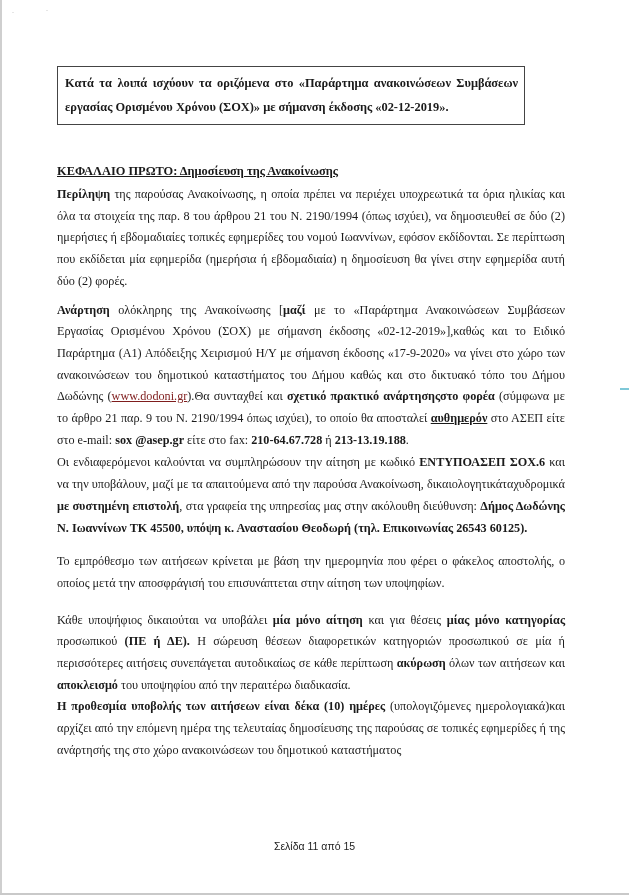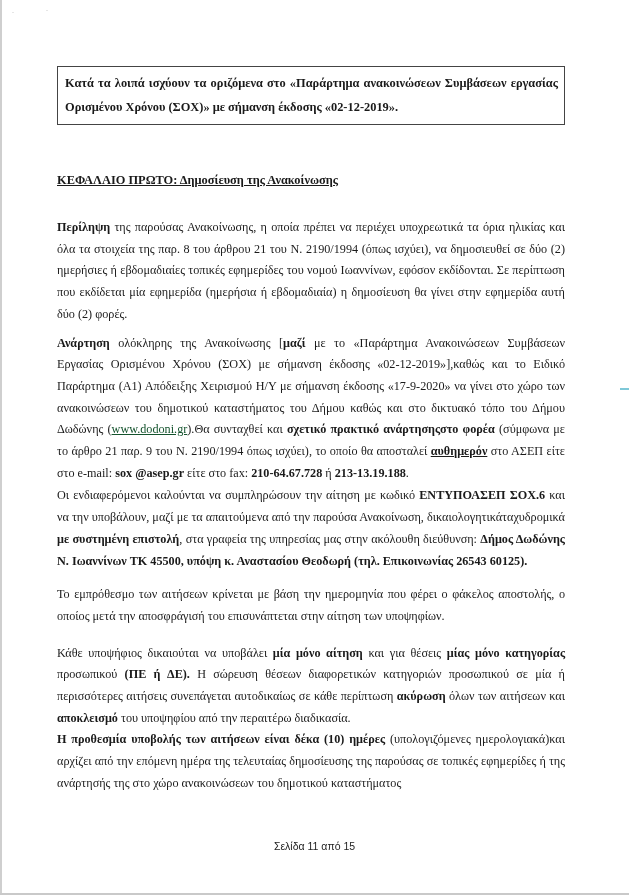--- a/index.html
+++ b/index.html
@@ -14,7 +14,7 @@
   .margin-mark { position: absolute; left: 620px; top: 388px; width: 9px; height: 2px; background: #7ec8d8; }
 
   .notice-box {
-    position: absolute; left: 57px; top: 66px; width: 508px;
+    position: absolute; left: 57px; top: 66px; width: 468px;
     border: 1px solid #444; padding: 4px 6px 5px 7px; box-sizing: border-box;
     font-weight: bold; font-size: 12.4px; line-height: 24px; text-align: justify;
   }

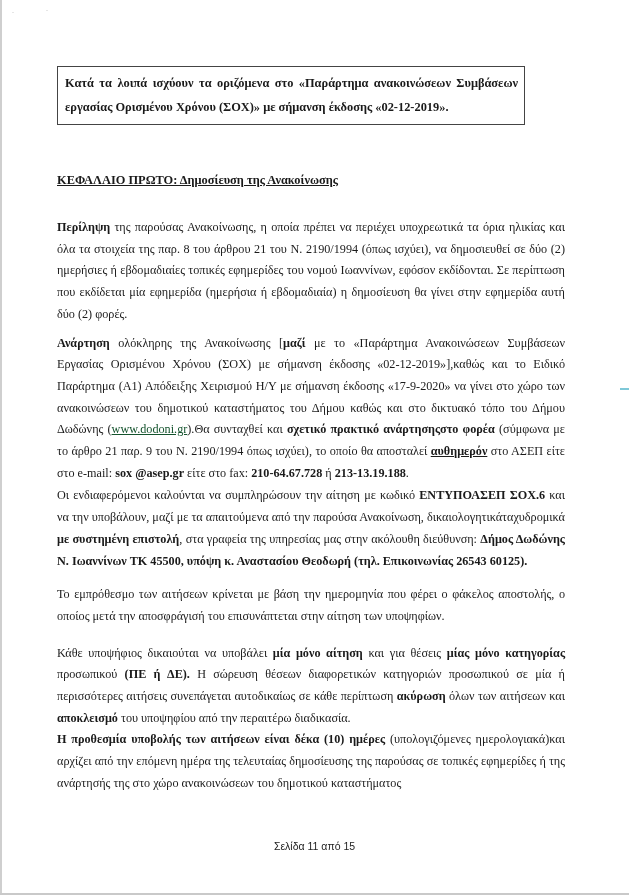--- a/index.html
+++ b/index.html
@@ -51,7 +51,7 @@
 
 <div class="content">
 
-  <h2 class="chapter-title" style="margin-top:21px;">ΚΕΦΑΛΑΙΟ ΠΡΩΤΟ: Δημοσίευση της Ανακοίνωσης</h2>
+  <h2 class="chapter-title" style="margin-top:12px;">ΚΕΦΑΛΑΙΟ ΠΡΩΤΟ: Δημοσίευση της Ανακοίνωσης</h2>
 
   <p class="para" style="margin-top:28px;">
     <span class="b">Περίληψη</span><span> της παρούσας Ανακοίνωσης, η οποία πρέπει να περιέχει υποχρεωτικά τα όρια ηλικίας και όλα τα στοιχεία της παρ. 8 του άρθρου 21 του Ν. 2190/1994 (όπως ισχύει), να δημοσιευθεί σε δύο (2) ημερήσιες ή εβδομαδιαίες τοπικές εφημερίδες του νομού Ιωαννίνων, εφόσον εκδίδονται. Σε περίπτωση που εκδίδεται μία εφημερίδα (ημερήσια ή εβδομαδιαία) η δημοσίευση θα γίνει στην εφημερίδα αυτή δύο (2) φορές.</span>

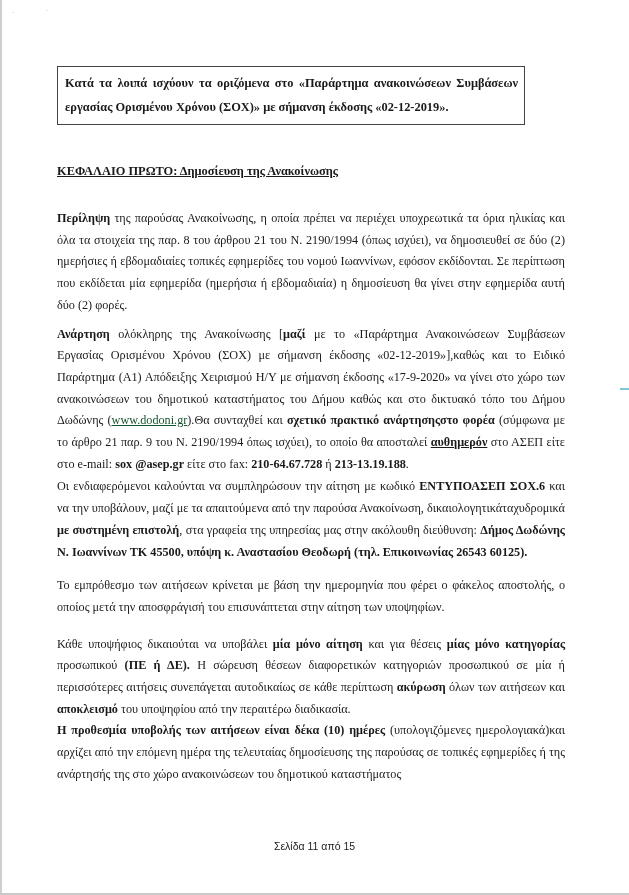--- a/index.html
+++ b/index.html
@@ -53,7 +53,7 @@
 
   <h2 class="chapter-title" style="margin-top:12px;">ΚΕΦΑΛΑΙΟ ΠΡΩΤΟ: Δημοσίευση της Ανακοίνωσης</h2>
 
-  <p class="para" style="margin-top:28px;">
+  <p class="para" style="margin-top:4px;">
     <span class="b">Περίληψη</span><span> της παρούσας Ανακοίνωσης, η οποία πρέπει να περιέχει υποχρεωτικά τα όρια ηλικίας και όλα τα στοιχεία της παρ. 8 του άρθρου 21 του Ν. 2190/1994 (όπως ισχύει), να δημοσιευθεί σε δύο (2) ημερήσιες ή εβδομαδιαίες τοπικές εφημερίδες του νομού Ιωαννίνων, εφόσον εκδίδονται. Σε περίπτωση που εκδίδεται μία εφημερίδα (ημερήσια ή εβδομαδιαία) η δημοσίευση θα γίνει στην εφημερίδα αυτή δύο (2) φορές.</span>
   </p>
 

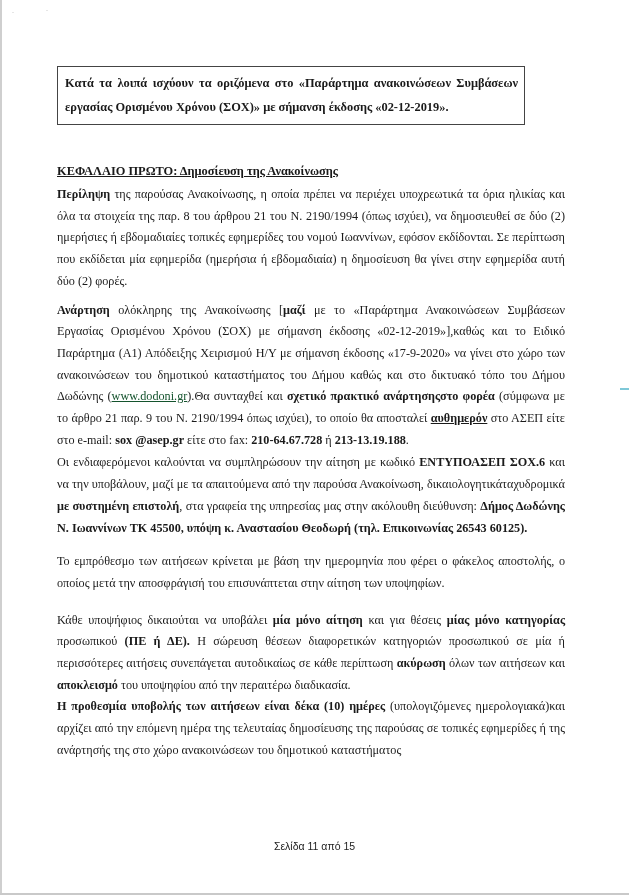--- a/index.html
+++ b/index.html
@@ -29,7 +29,7 @@
   }
   .b { font-weight: bold; }
   .bu { font-weight: bold; text-decoration: underline; }
-  .link { text-decoration: underline; color: #14532d; }
+  .link { text-decoration: underline; color: #7f1d1d; }
 
   .page-footer {
     position: absolute; left: 0; width: 629px; top: 840px; text-align: center;

